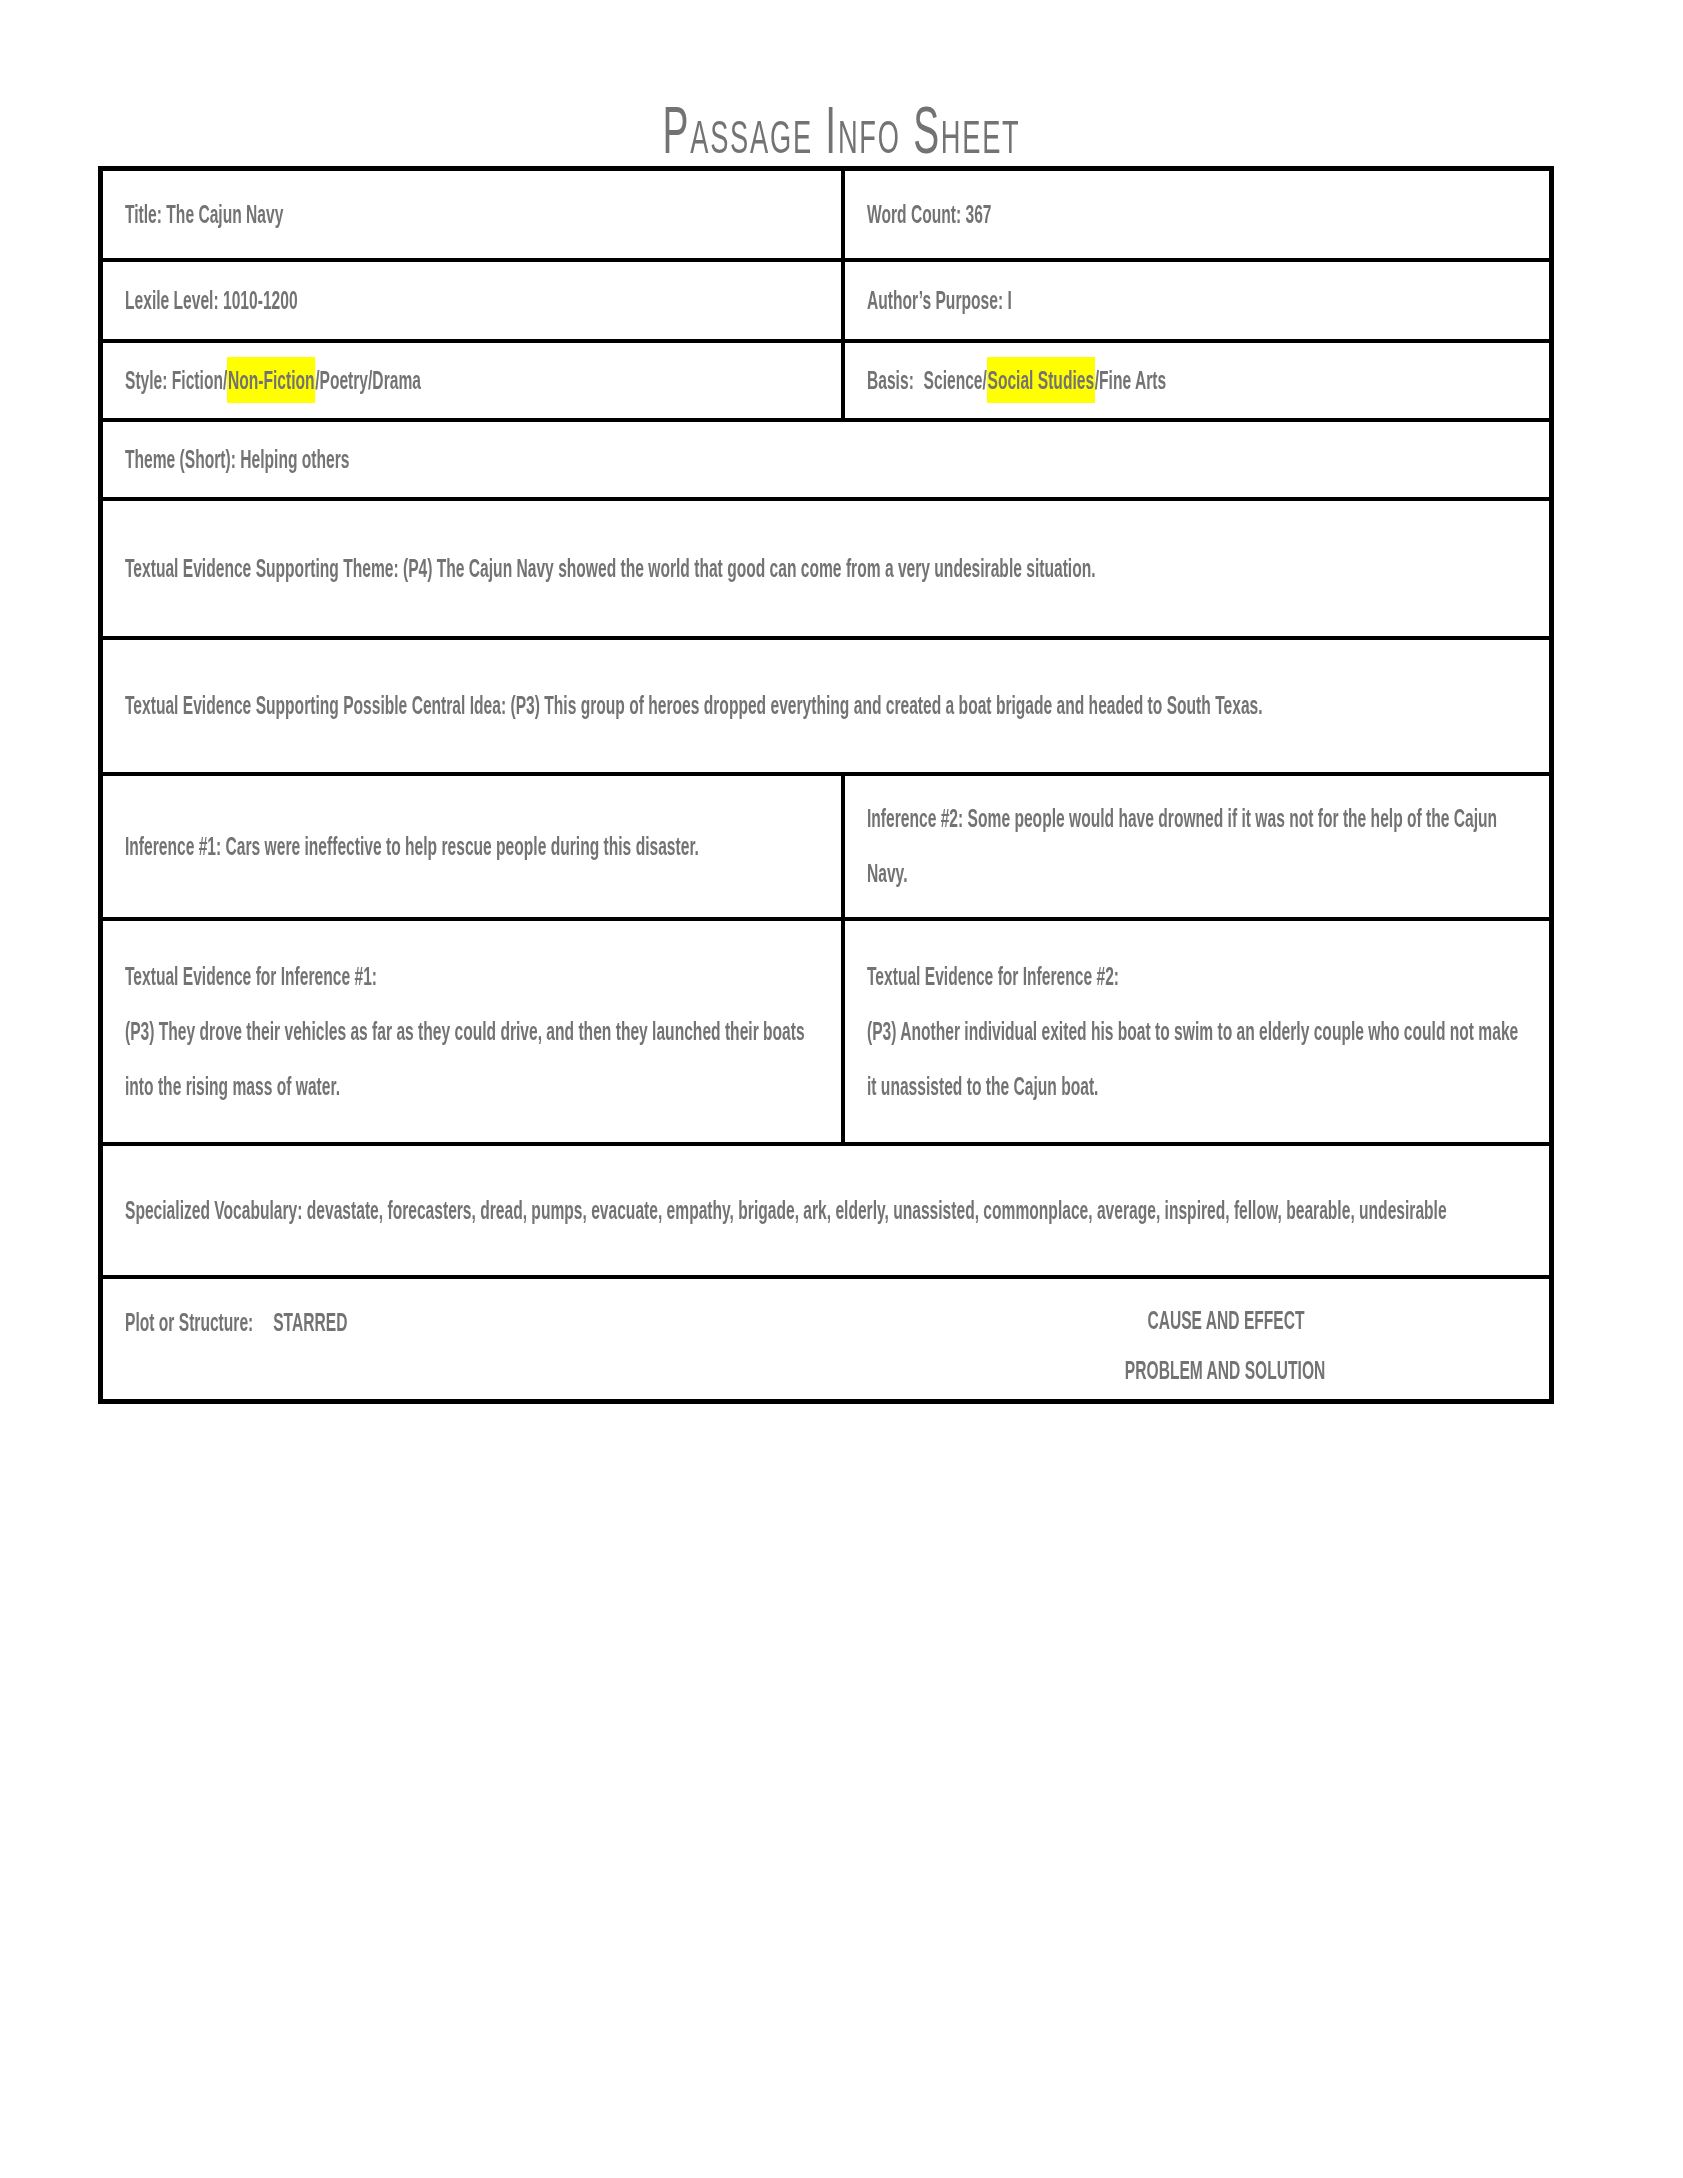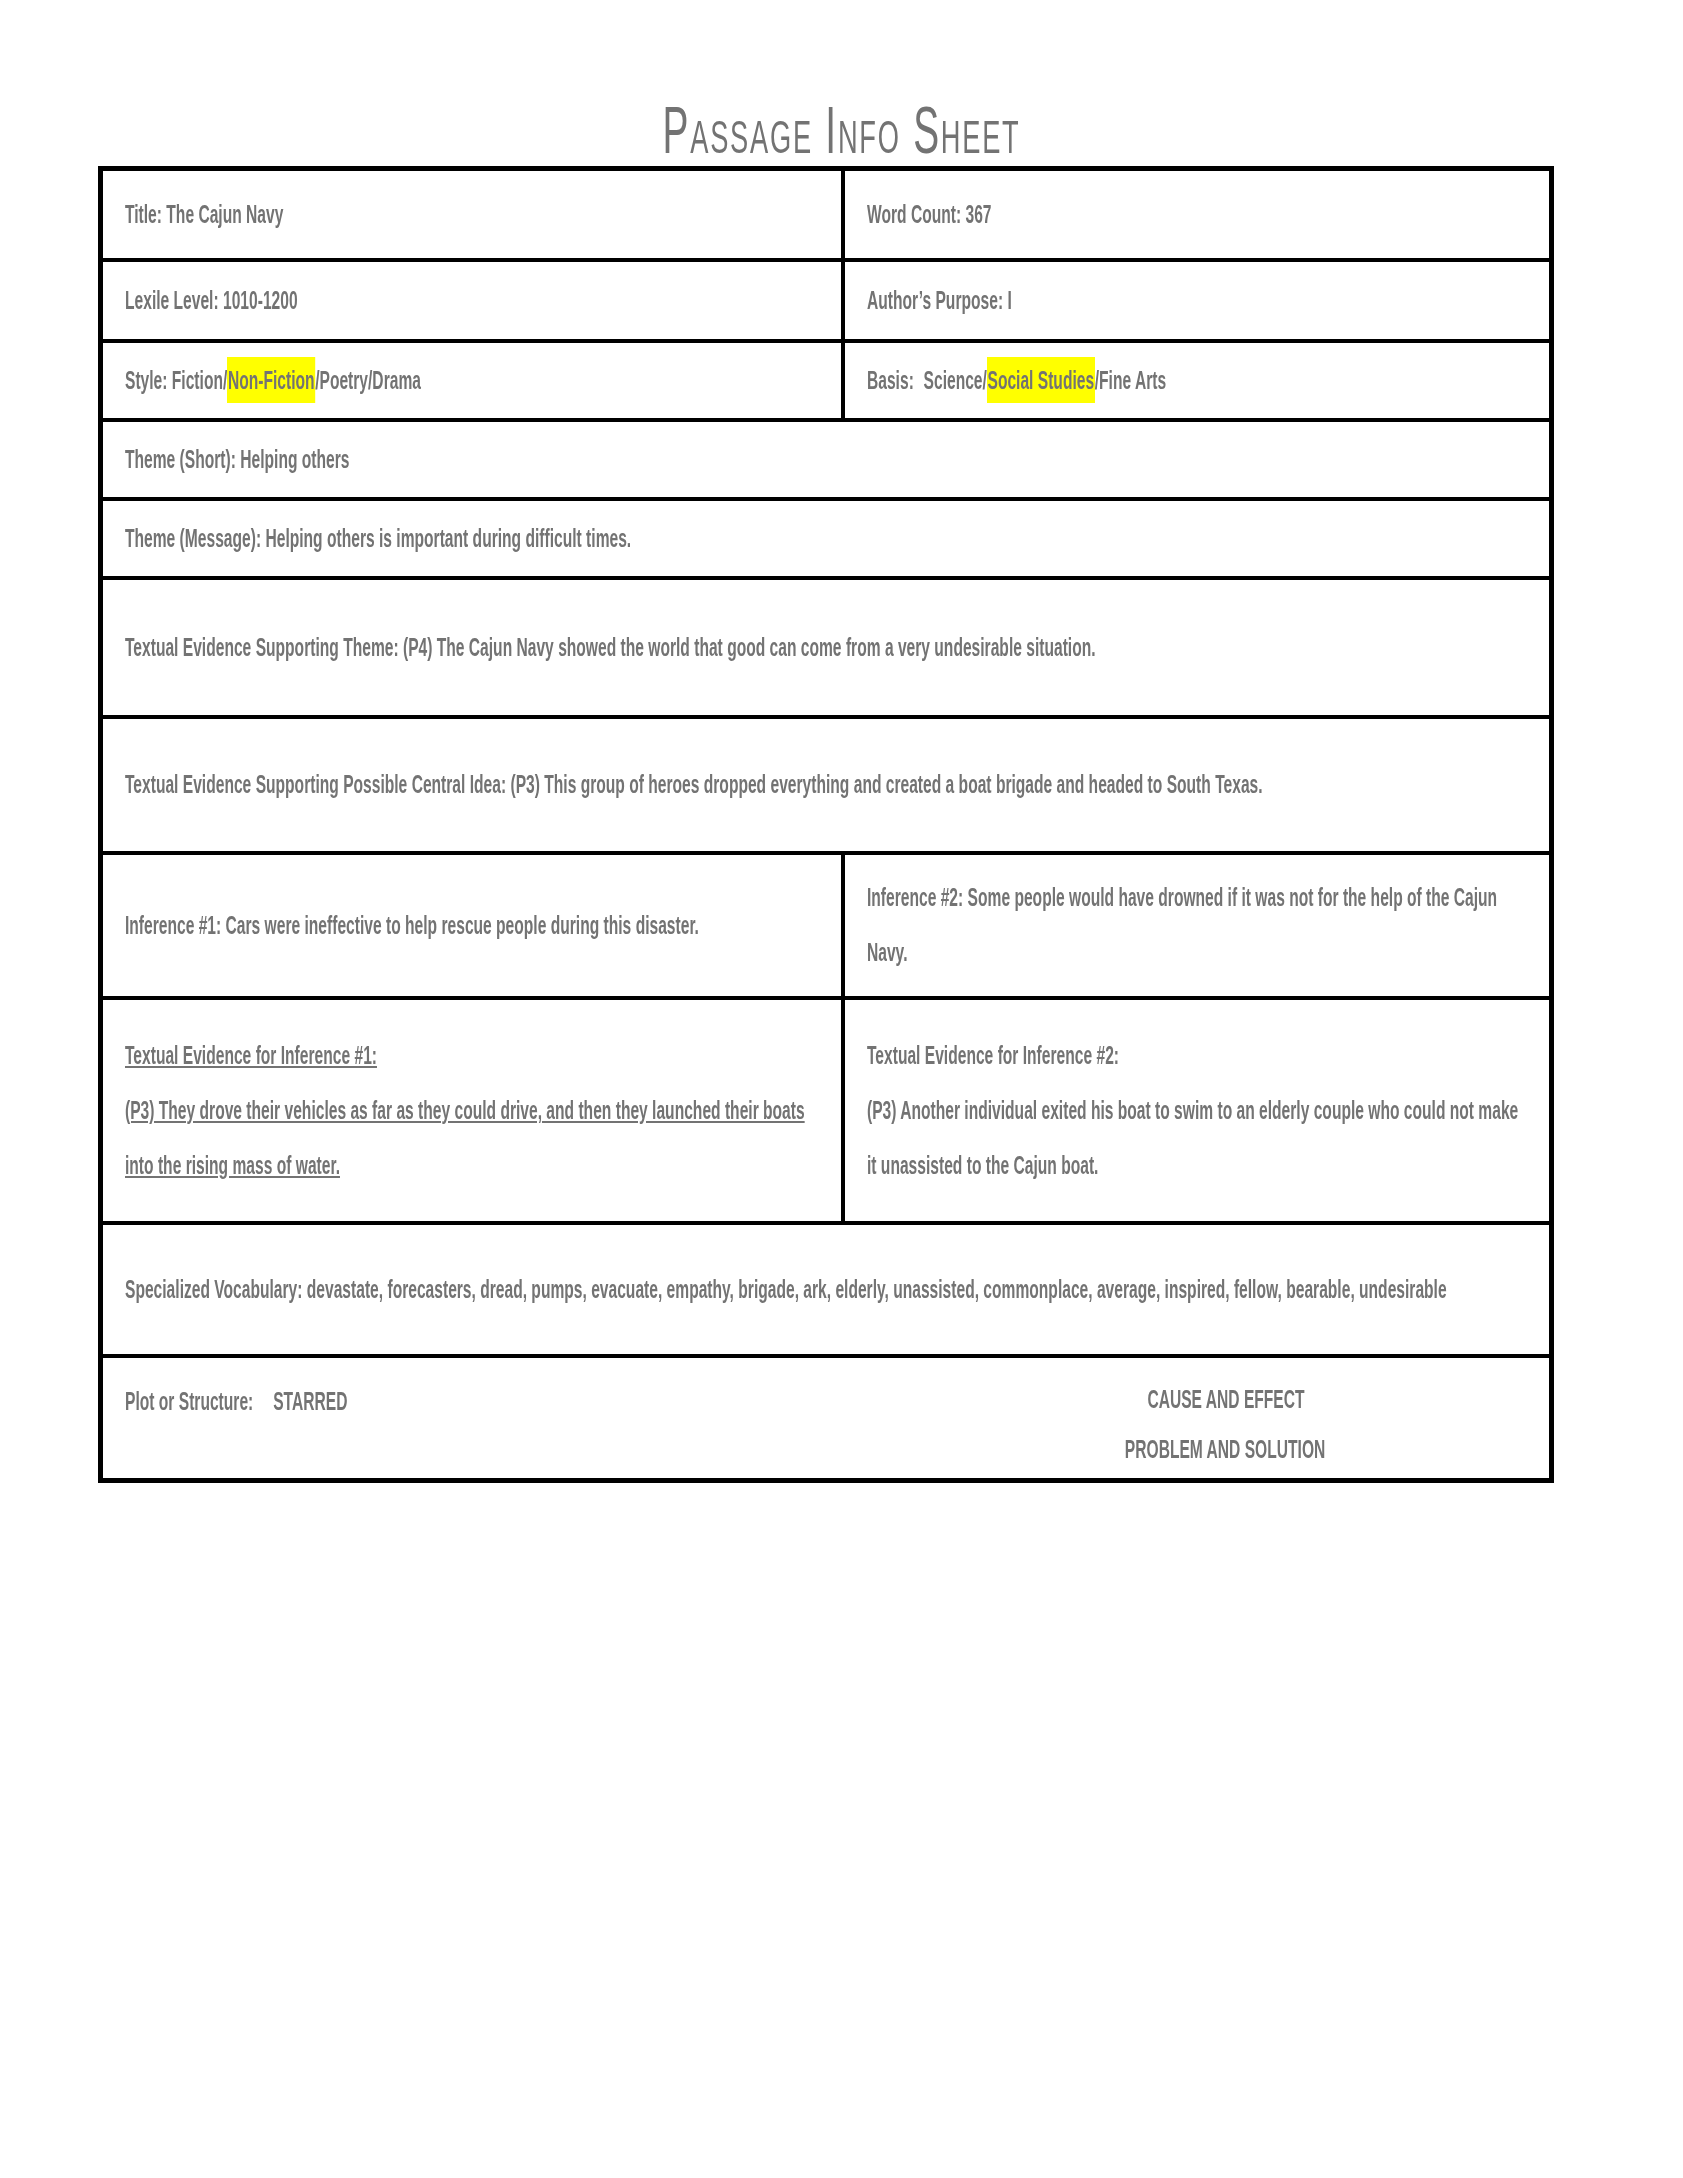--- a/index.html
+++ b/index.html
@@ -152,14 +152,6 @@
       </td>
     </tr>
 
-    <tr style="height:77px;">
-      <td colspan="2">
-        <span class="cnd-inline">
-          <span>Theme (Message):</span>
-          <span>Helping others is important during difficult times.</span>
-        </span>
-      </td>
-    </tr>
 
     <tr style="height:139px;">
       <td colspan="2">

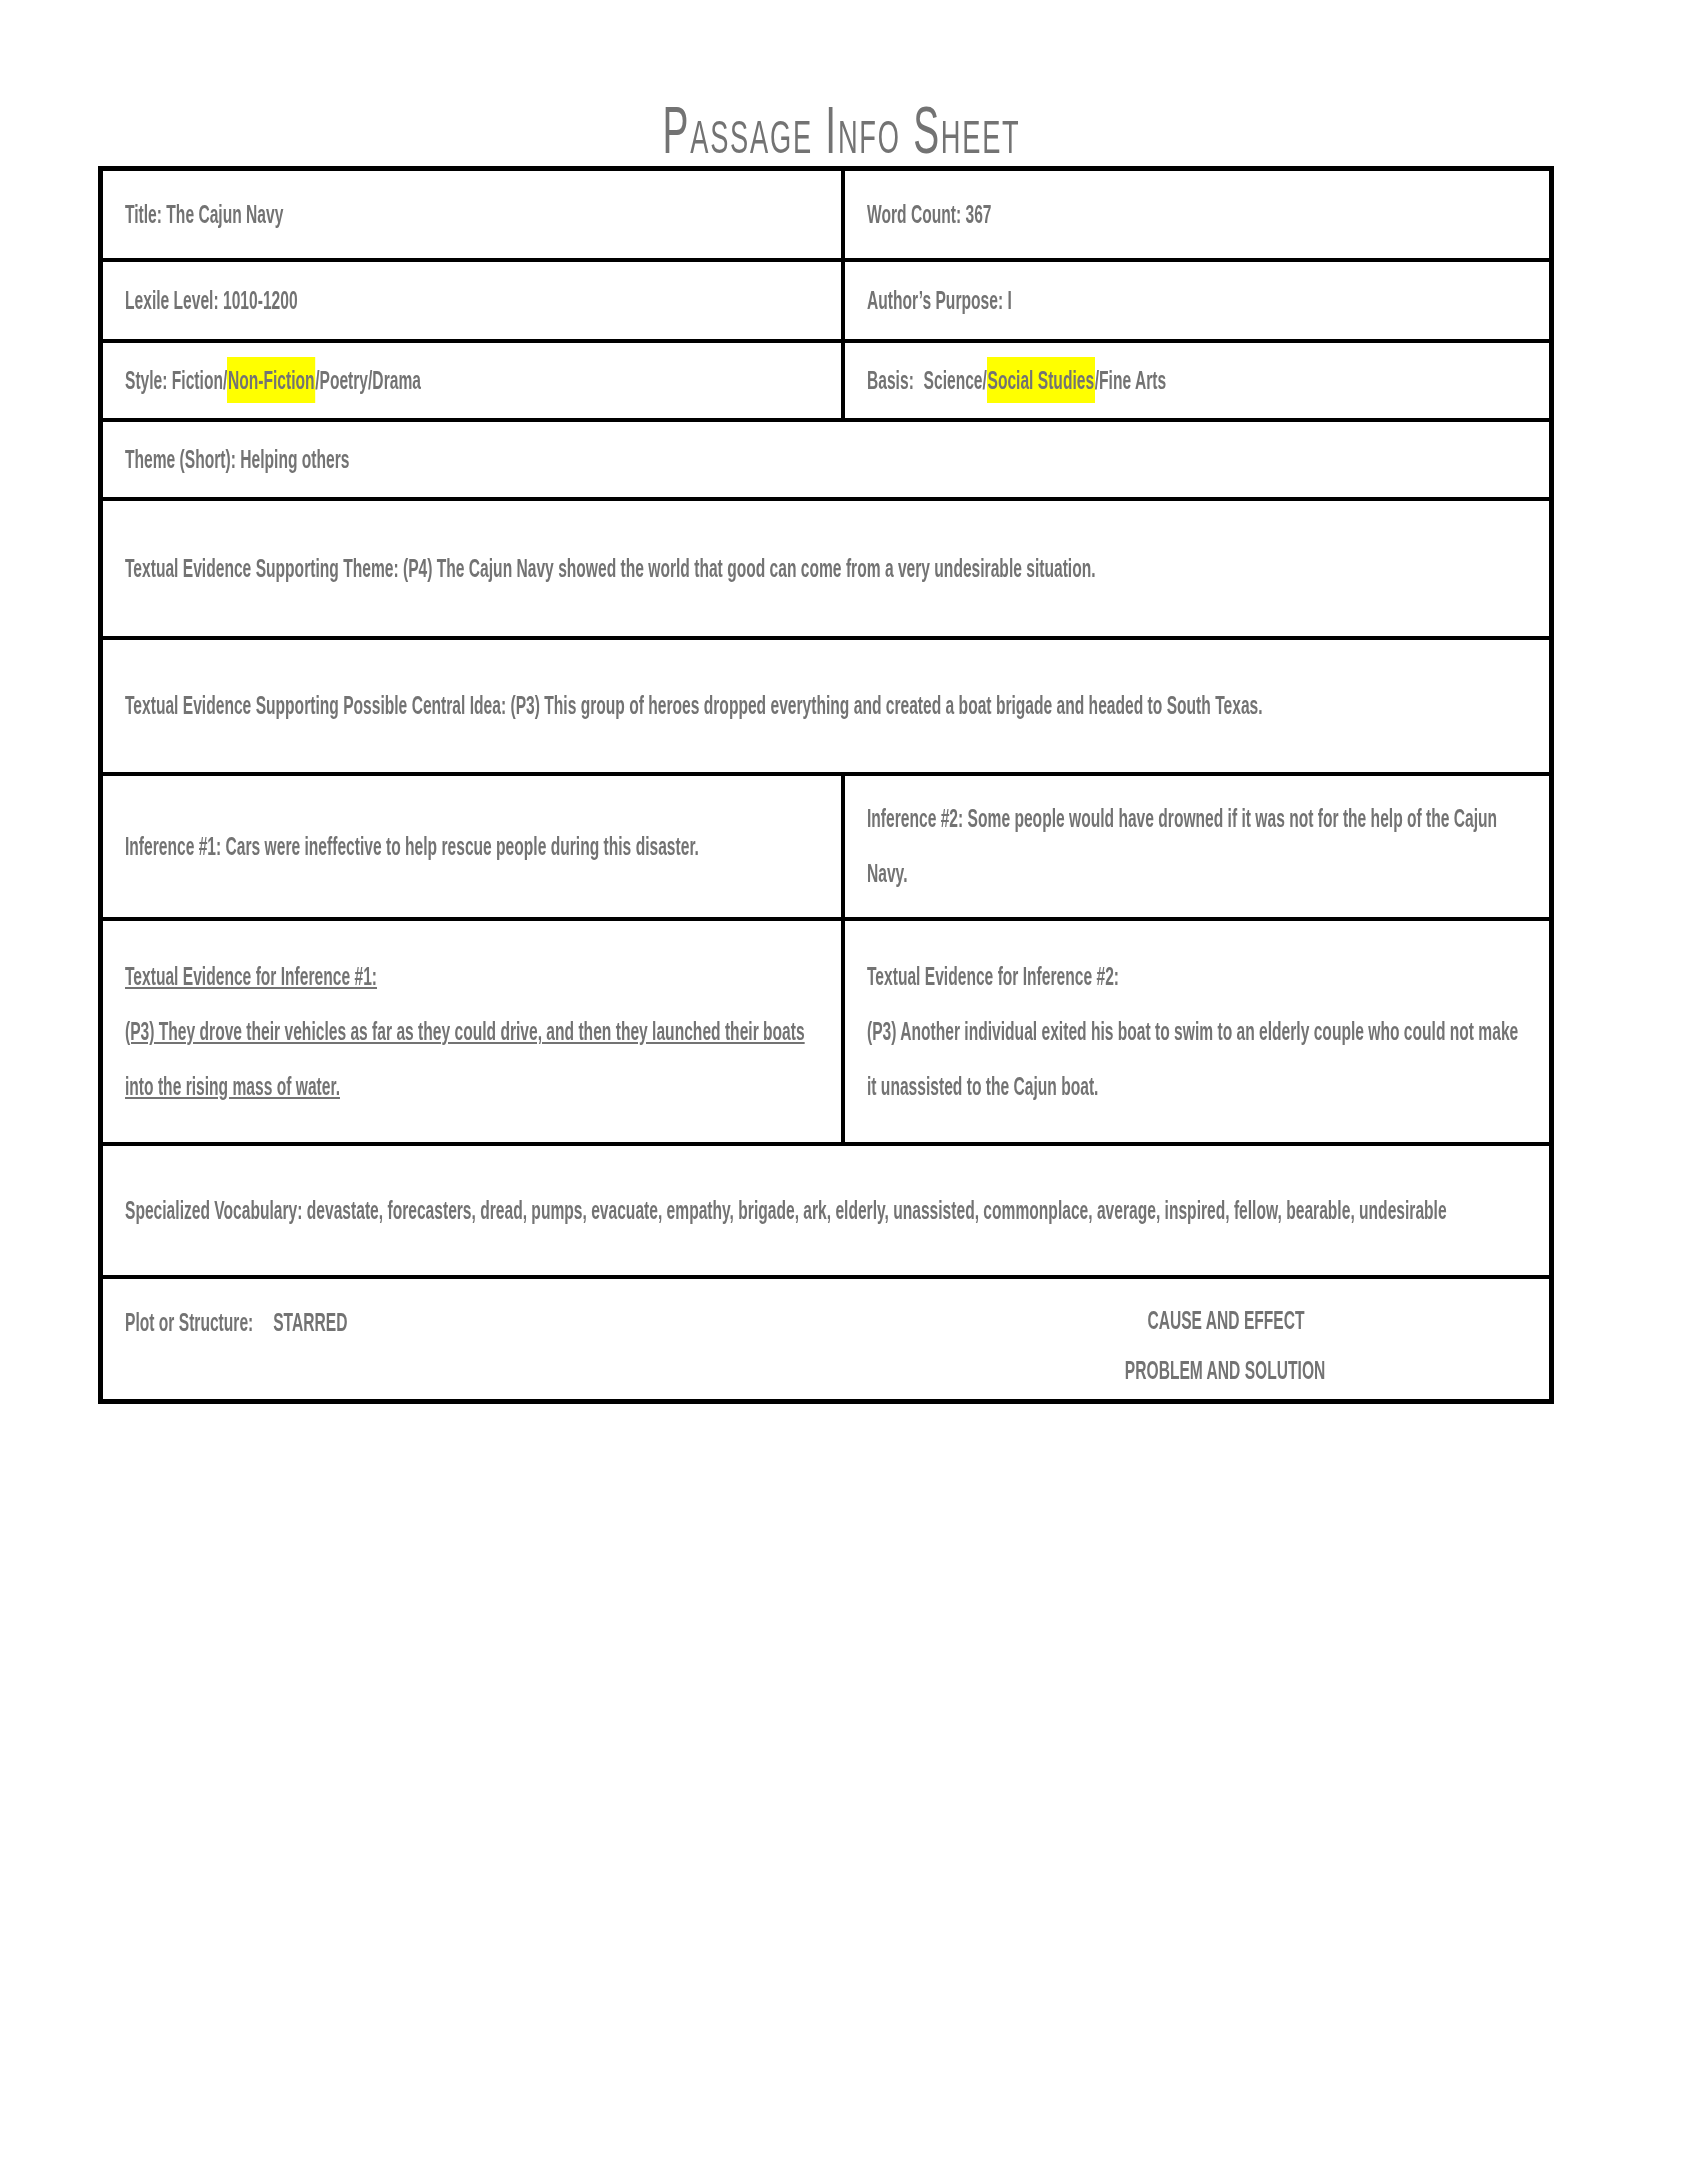--- a/index.html
+++ b/index.html
@@ -188,7 +188,7 @@
     </tr>
 
     <tr style="height:225px;">
-      <td style="padding-top:6px;padding-bottom:6px;text-decoration:underline;">
+      <td style="padding-top:6px;padding-bottom:6px;">
         <div class="cnd">
           <div>Textual Evidence for Inference #1:</div>
           <div>(P3) They drove their vehicles as far as they could drive, and then they launched their boats into the rising mass of water.</div>

